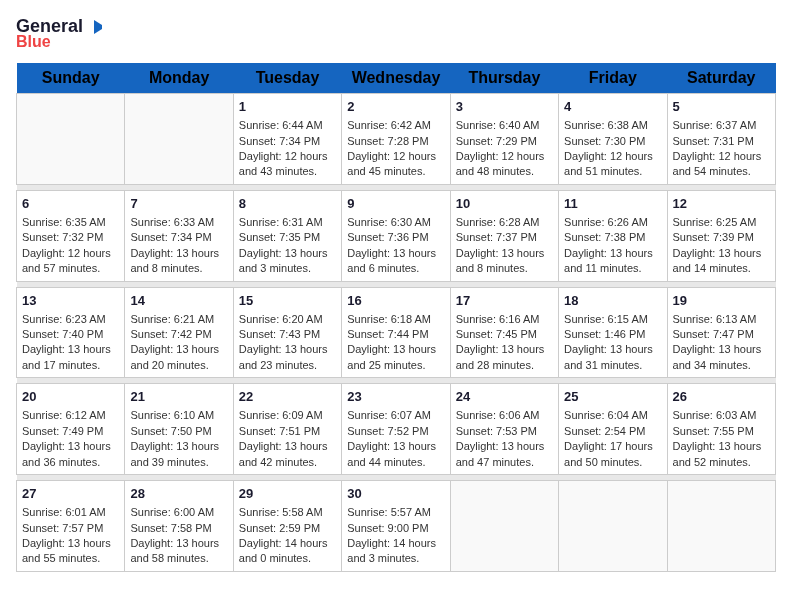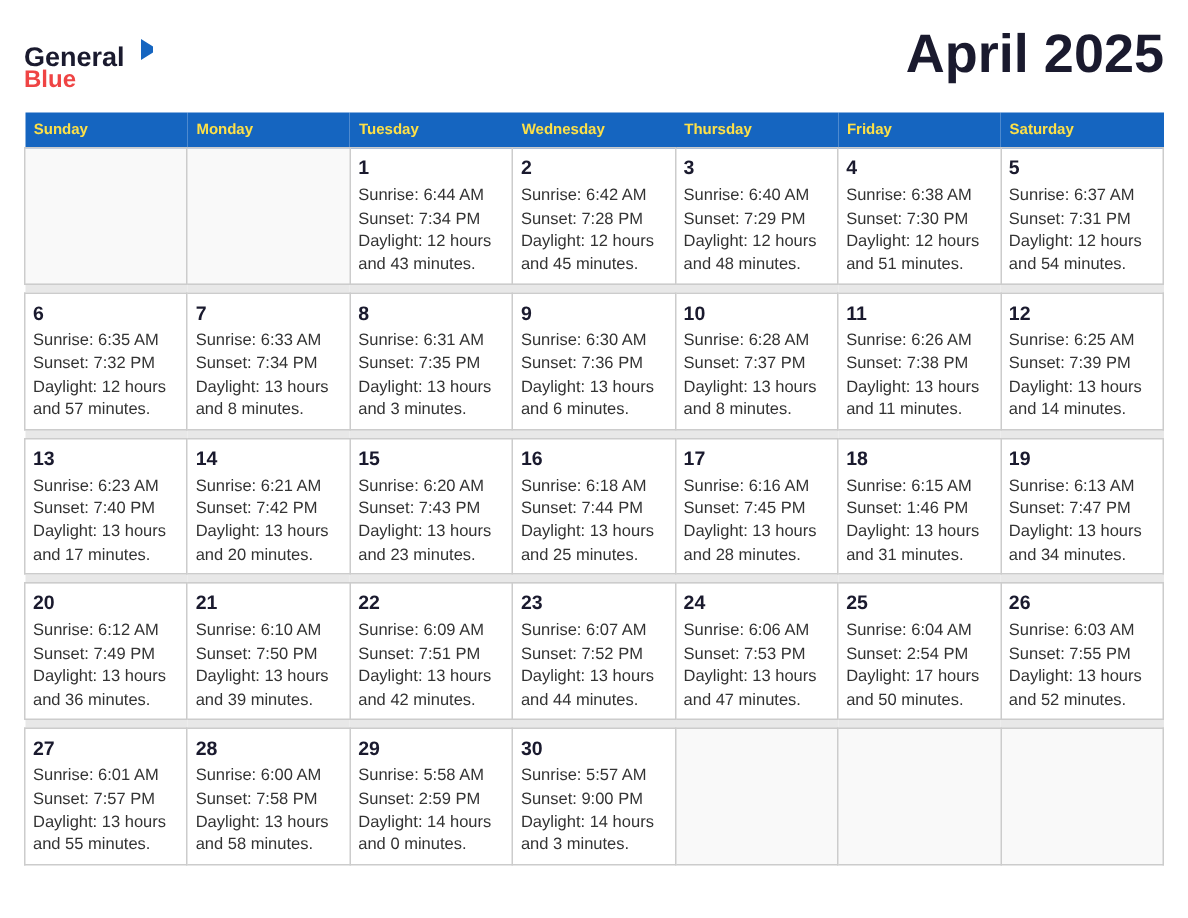--- a/index.html
+++ b/index.html
@@ -79,7 +79,7 @@
 <div class="header-section">
   <div class="logo">
     <div style="display:flex;align-items:center;gap:0;">
-      <span style="font-size:18px;font-weight:bold;color:#1a1a2e;margin-top:12px;">General</span>
+      <span style="font-size:18px;font-weight:bold;color:#1a1a2e;">General</span>
       <svg width="18" height="18" viewBox="0 0 18 18" style="margin:0 1px;">
         <polygon points="10,2 18,7 18,11 10,16 10,2" fill="#1565c0"></polygon>
       </svg>

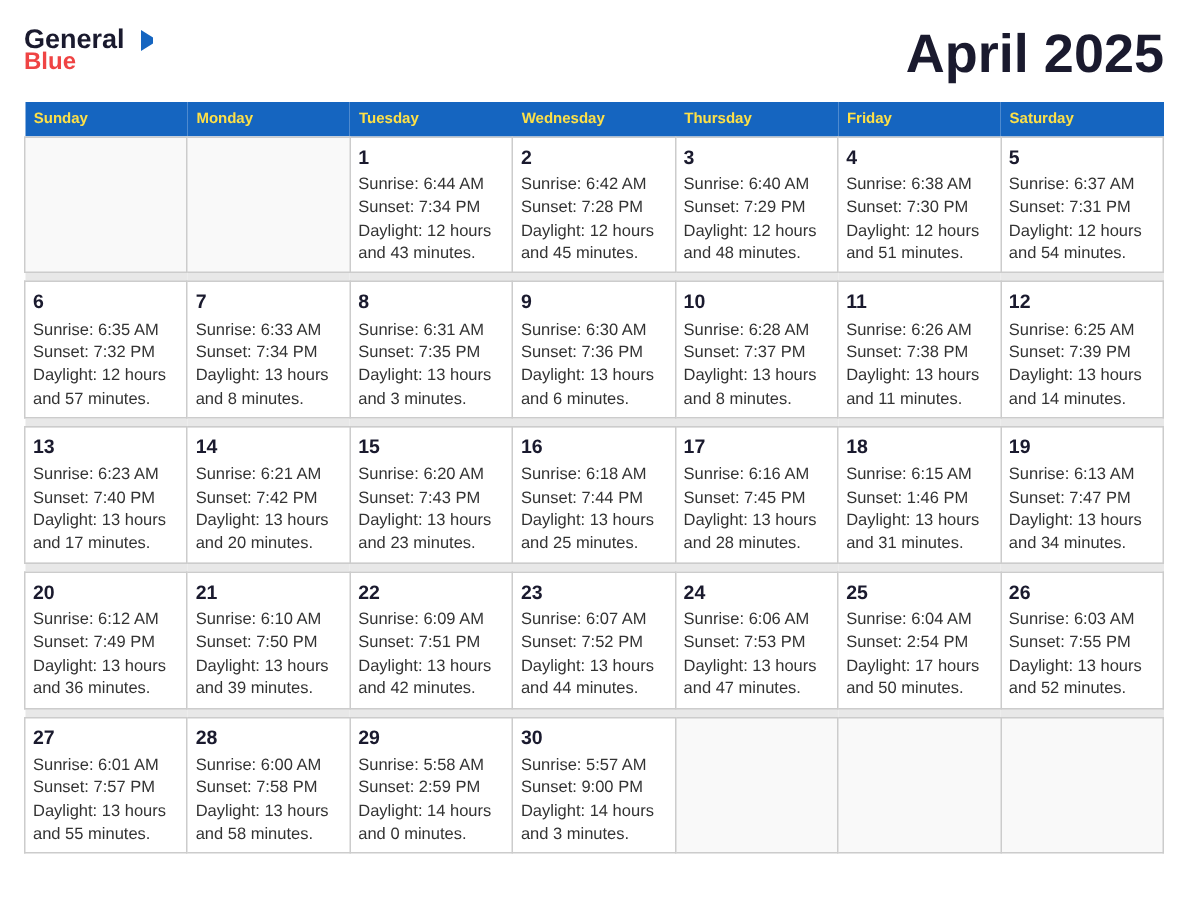--- a/index.html
+++ b/index.html
@@ -87,7 +87,6 @@
     <span style="font-size:16px;font-weight:bold;color:#ef4444;margin-top:-4px;">Blue</span>
   </div>
   <div class="title-section">
-    <div class="calendar-title">April 2025</div>
   </div>
 </div>
 

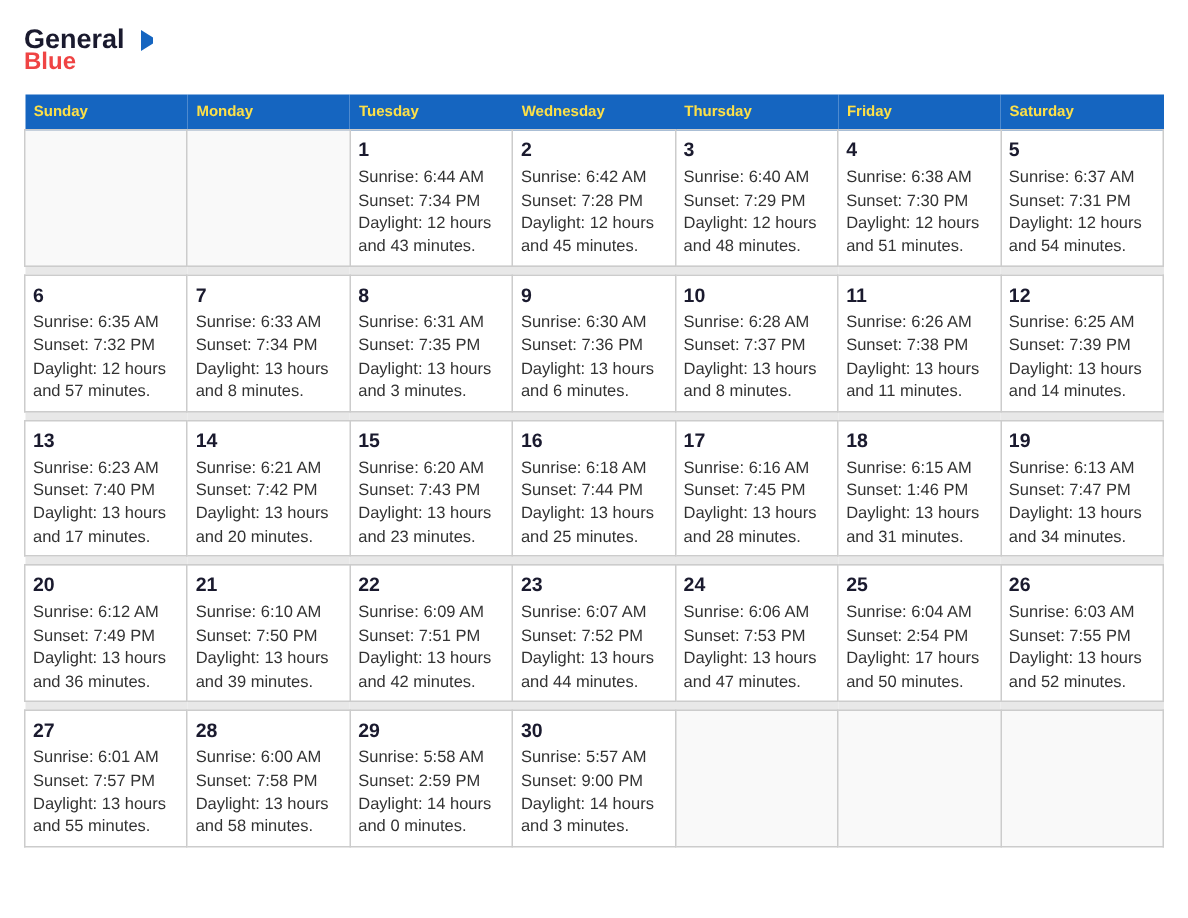--- a/index.html
+++ b/index.html
@@ -41,11 +41,11 @@
     }
     thead tr th {
       background: #1565c0;
-      color: #fde047;
+      color: #000000;
       padding: 6px 6px;
-      text-align: left;
+      text-align: center;
       font-weight: bold;
-      font-size: 10px;
+      font-size: 16px;
     }
     tbody tr td {
       border: 1px solid #ccc;

